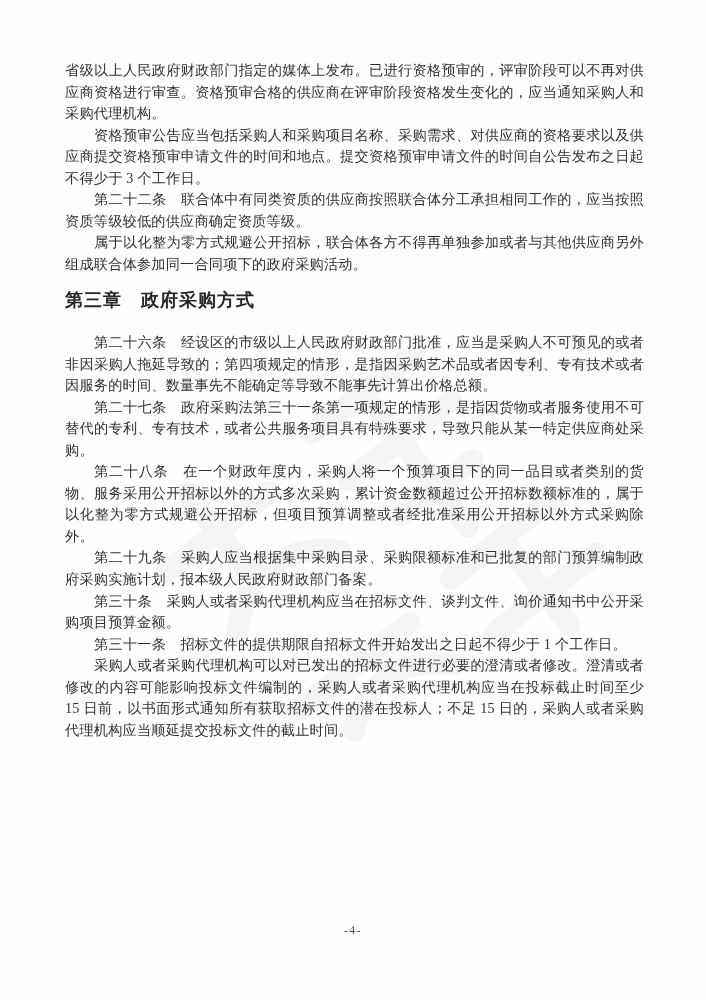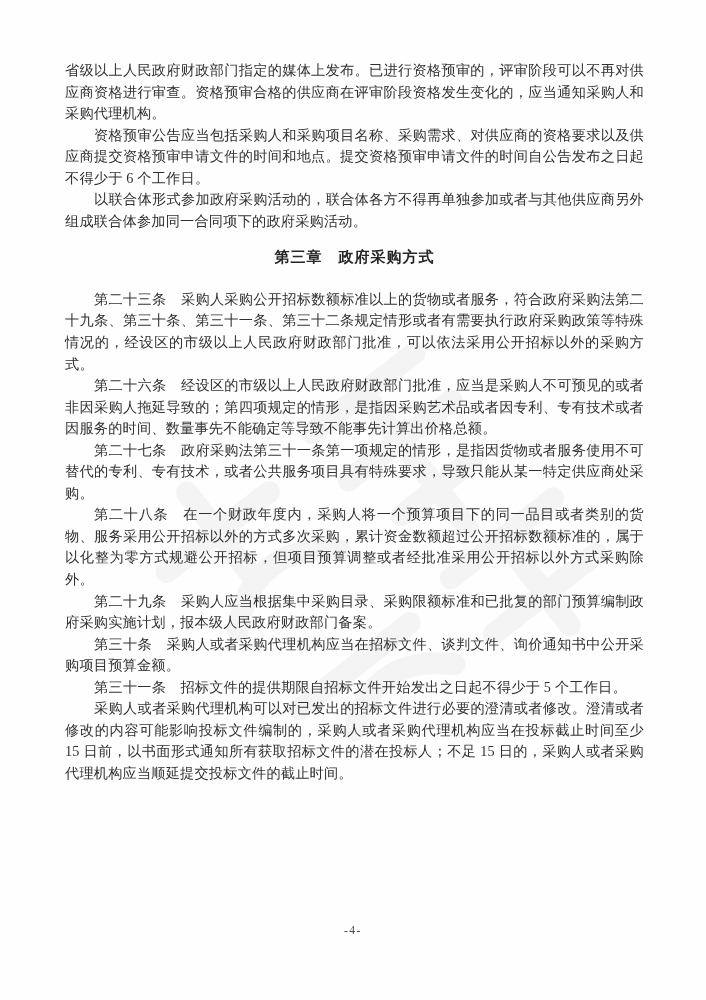--- a/index.html
+++ b/index.html
@@ -85,7 +85,7 @@
   <div class="doc-body">
 
   <p class="para noindent">省级以上人民政府财政部门指定的媒体上发布。已进行资格预审的，评审阶段可以不再对供应商资格进行审查。资格预审合格的供应商在评审阶段资格发生变化的，应当通知采购人和采购代理机构。</p>
-      <p class="para indent">资格预审公告应当包括采购人和采购项目名称、采购需求、对供应商的资格要求以及供应商提交资格预审申请文件的时间和地点。提交资格预审申请文件的时间自公告发布之日起不得少于 6 个工作日。</p>
+      <p class="para indent">资格预审公告应当包括采购人和采购项目名称、采购需求、对供应商的资格要求以及供应商提交资格预审申请文件的时间和地点。提交资格预审申请文件的时间自公告发布之日起不得少于 3 个工作日。</p>
       <p class="para indent">以联合体形式参加政府采购活动的，联合体各方不得再单独参加或者与其他供应商另外组成联合体参加同一合同项下的政府采购活动。</p>
       <p class="para chapter">第三章　政府采购方式</p>
       <p class="para indent">第二十三条　采购人采购公开招标数额标准以上的货物或者服务，符合政府采购法第二十九条、第三十条、第三十一条、第三十二条规定情形或者有需要执行政府采购政策等特殊情况的，经设区的市级以上人民政府财政部门批准，可以依法采用公开招标以外的采购方式。</p>

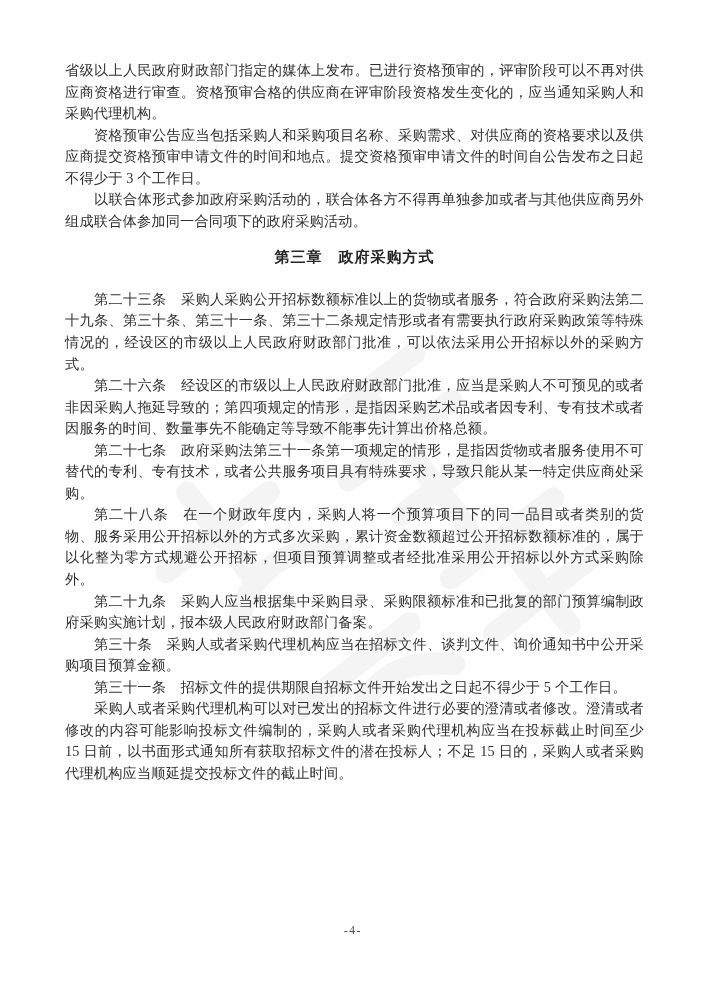--- a/index.html
+++ b/index.html
@@ -86,6 +86,7 @@
 
   <p class="para noindent">省级以上人民政府财政部门指定的媒体上发布。已进行资格预审的，评审阶段可以不再对供应商资格进行审查。资格预审合格的供应商在评审阶段资格发生变化的，应当通知采购人和采购代理机构。</p>
       <p class="para indent">资格预审公告应当包括采购人和采购项目名称、采购需求、对供应商的资格要求以及供应商提交资格预审申请文件的时间和地点。提交资格预审申请文件的时间自公告发布之日起不得少于 3 个工作日。</p>
+      <p class="para indent">第二十二条　联合体中有同类资质的供应商按照联合体分工承担相同工作的，应当按照资质等级较低的供应商确定资质等级。</p>
       <p class="para indent">以联合体形式参加政府采购活动的，联合体各方不得再单独参加或者与其他供应商另外组成联合体参加同一合同项下的政府采购活动。</p>
       <p class="para chapter">第三章　政府采购方式</p>
       <p class="para indent">第二十三条　采购人采购公开招标数额标准以上的货物或者服务，符合政府采购法第二十九条、第三十条、第三十一条、第三十二条规定情形或者有需要执行政府采购政策等特殊情况的，经设区的市级以上人民政府财政部门批准，可以依法采用公开招标以外的采购方式。</p>

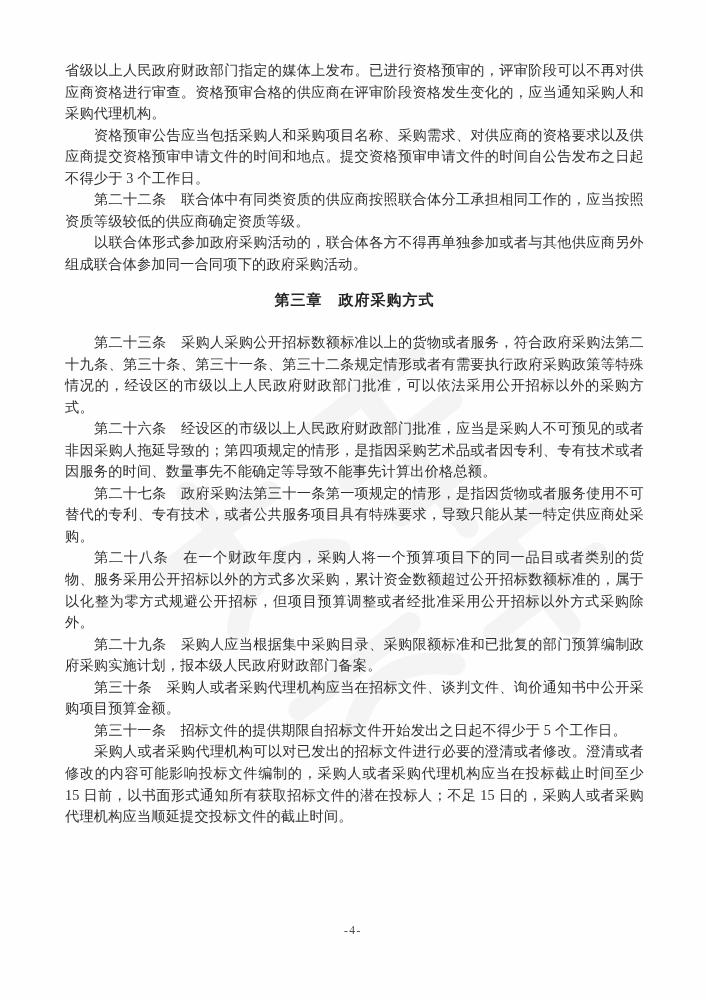--- a/index.html
+++ b/index.html
@@ -87,7 +87,7 @@
   <p class="para noindent">省级以上人民政府财政部门指定的媒体上发布。已进行资格预审的，评审阶段可以不再对供应商资格进行审查。资格预审合格的供应商在评审阶段资格发生变化的，应当通知采购人和采购代理机构。</p>
       <p class="para indent">资格预审公告应当包括采购人和采购项目名称、采购需求、对供应商的资格要求以及供应商提交资格预审申请文件的时间和地点。提交资格预审申请文件的时间自公告发布之日起不得少于 3 个工作日。</p>
       <p class="para indent">第二十二条　联合体中有同类资质的供应商按照联合体分工承担相同工作的，应当按照资质等级较低的供应商确定资质等级。</p>
-      <p class="para indent">以联合体形式参加政府采购活动的，联合体各方不得再单独参加或者与其他供应商另外组成联合体参加同一合同项下的政府采购活动。</p>
+      <p class="para indent">属于以化整为零方式规避公开招标，联合体各方不得再单独参加或者与其他供应商另外组成联合体参加同一合同项下的政府采购活动。</p>
       <p class="para chapter">第三章　政府采购方式</p>
       <p class="para indent">第二十三条　采购人采购公开招标数额标准以上的货物或者服务，符合政府采购法第二十九条、第三十条、第三十一条、第三十二条规定情形或者有需要执行政府采购政策等特殊情况的，经设区的市级以上人民政府财政部门批准，可以依法采用公开招标以外的采购方式。</p>
       <p class="para indent">第二十六条　经设区的市级以上人民政府财政部门批准，应当是采购人不可预见的或者非因采购人拖延导致的；第四项规定的情形，是指因采购艺术品或者因专利、专有技术或者因服务的时间、数量事先不能确定等导致不能事先计算出价格总额。</p>

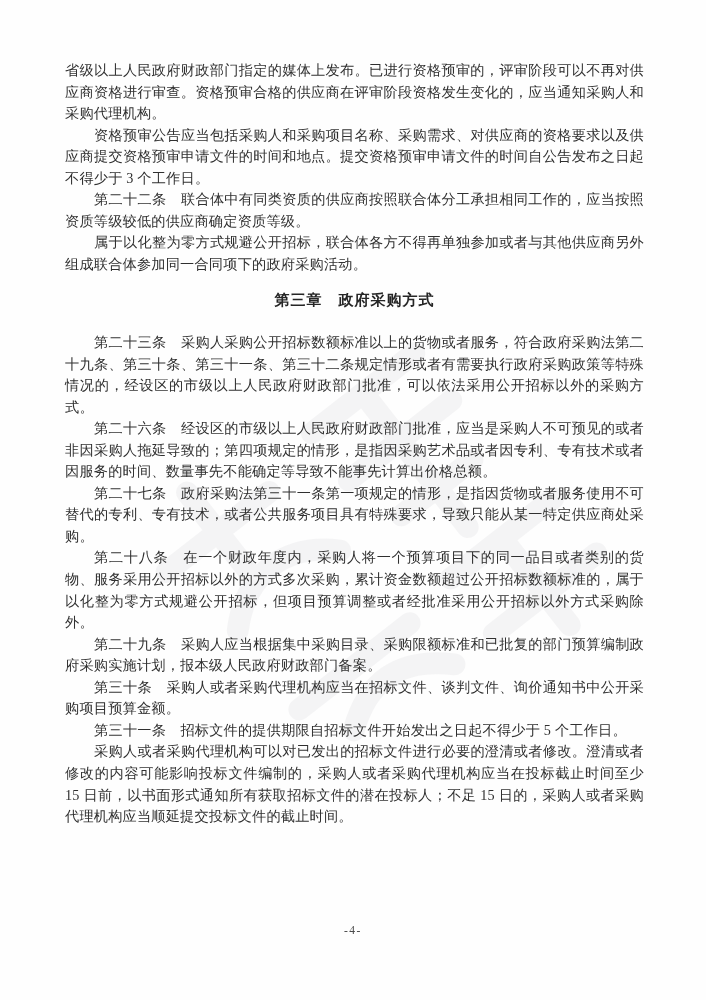--- a/index.html
+++ b/index.html
@@ -37,10 +37,9 @@
   .para.indent { text-indent: 2.05em; }
   .para.noindent { text-indent: 0; }
   .para.chapter {
-    text-align: center;
     text-indent: 0;
     font-weight: bold;
-    font-size: 15px;
+    font-size: 18px;
     letter-spacing: 1px;
     margin-top: 15px;
     margin-bottom: 20px;

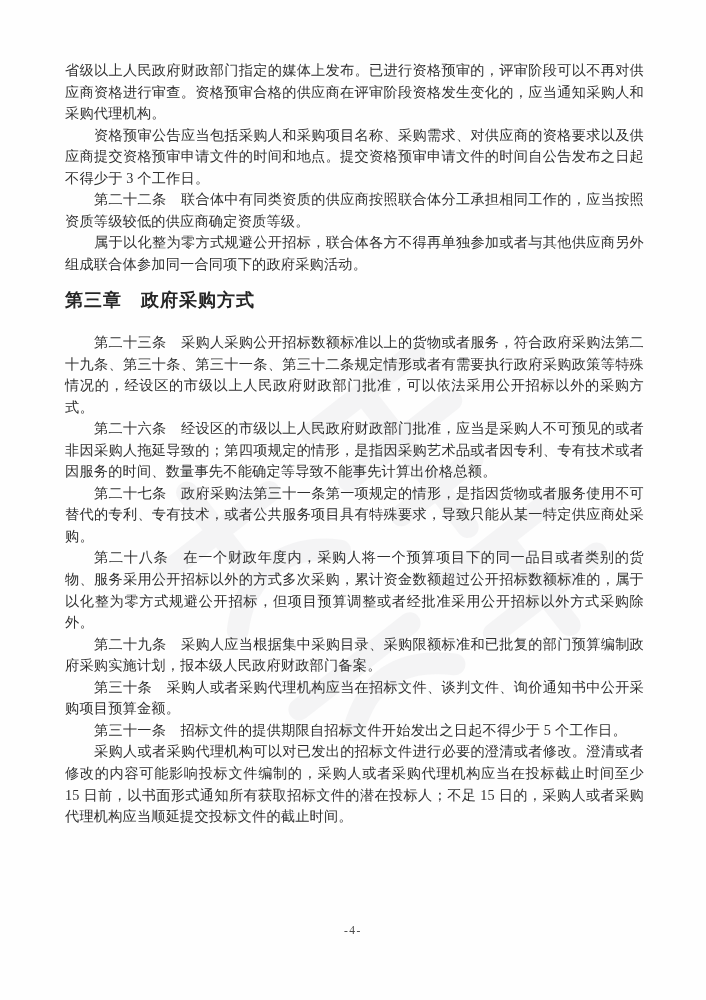--- a/index.html
+++ b/index.html
@@ -88,7 +88,6 @@
       <p class="para indent">第二十二条　联合体中有同类资质的供应商按照联合体分工承担相同工作的，应当按照资质等级较低的供应商确定资质等级。</p>
       <p class="para indent">属于以化整为零方式规避公开招标，联合体各方不得再单独参加或者与其他供应商另外组成联合体参加同一合同项下的政府采购活动。</p>
       <p class="para chapter">第三章　政府采购方式</p>
-      <p class="para indent">第二十三条　采购人采购公开招标数额标准以上的货物或者服务，符合政府采购法第二十九条、第三十条、第三十一条、第三十二条规定情形或者有需要执行政府采购政策等特殊情况的，经设区的市级以上人民政府财政部门批准，可以依法采用公开招标以外的采购方式。</p>
       <p class="para indent">第二十六条　经设区的市级以上人民政府财政部门批准，应当是采购人不可预见的或者非因采购人拖延导致的；第四项规定的情形，是指因采购艺术品或者因专利、专有技术或者因服务的时间、数量事先不能确定等导致不能事先计算出价格总额。</p>
       <p class="para indent">第二十七条　政府采购法第三十一条第一项规定的情形，是指因货物或者服务使用不可替代的专利、专有技术，或者公共服务项目具有特殊要求，导致只能从某一特定供应商处采购。</p>
       <p class="para indent">第二十八条　在一个财政年度内，采购人将一个预算项目下的同一品目或者类别的货物、服务采用公开招标以外的方式多次采购，累计资金数额超过公开招标数额标准的，属于以化整为零方式规避公开招标，但项目预算调整或者经批准采用公开招标以外方式采购除外。</p>

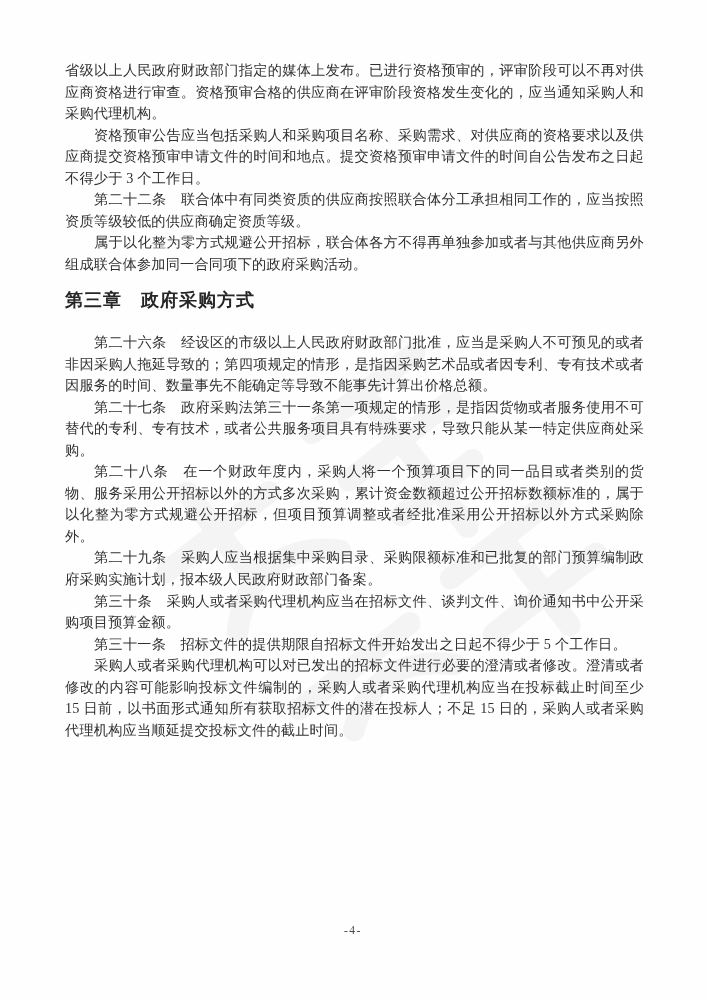--- a/index.html
+++ b/index.html
@@ -93,7 +93,7 @@
       <p class="para indent">第二十八条　在一个财政年度内，采购人将一个预算项目下的同一品目或者类别的货物、服务采用公开招标以外的方式多次采购，累计资金数额超过公开招标数额标准的，属于以化整为零方式规避公开招标，但项目预算调整或者经批准采用公开招标以外方式采购除外。</p>
       <p class="para indent">第二十九条　采购人应当根据集中采购目录、采购限额标准和已批复的部门预算编制政府采购实施计划，报本级人民政府财政部门备案。</p>
       <p class="para indent">第三十条　采购人或者采购代理机构应当在招标文件、谈判文件、询价通知书中公开采购项目预算金额。</p>
-      <p class="para indent">第三十一条　招标文件的提供期限自招标文件开始发出之日起不得少于 5 个工作日。</p>
+      <p class="para indent">第三十一条　招标文件的提供期限自招标文件开始发出之日起不得少于 1 个工作日。</p>
       <p class="para indent">采购人或者采购代理机构可以对已发出的招标文件进行必要的澄清或者修改。澄清或者修改的内容可能影响投标文件编制的，采购人或者采购代理机构应当在投标截止时间至少 15 日前，以书面形式通知所有获取招标文件的潜在投标人；不足 15 日的，采购人或者采购代理机构应当顺延提交投标文件的截止时间。</p>
     </div>
 

